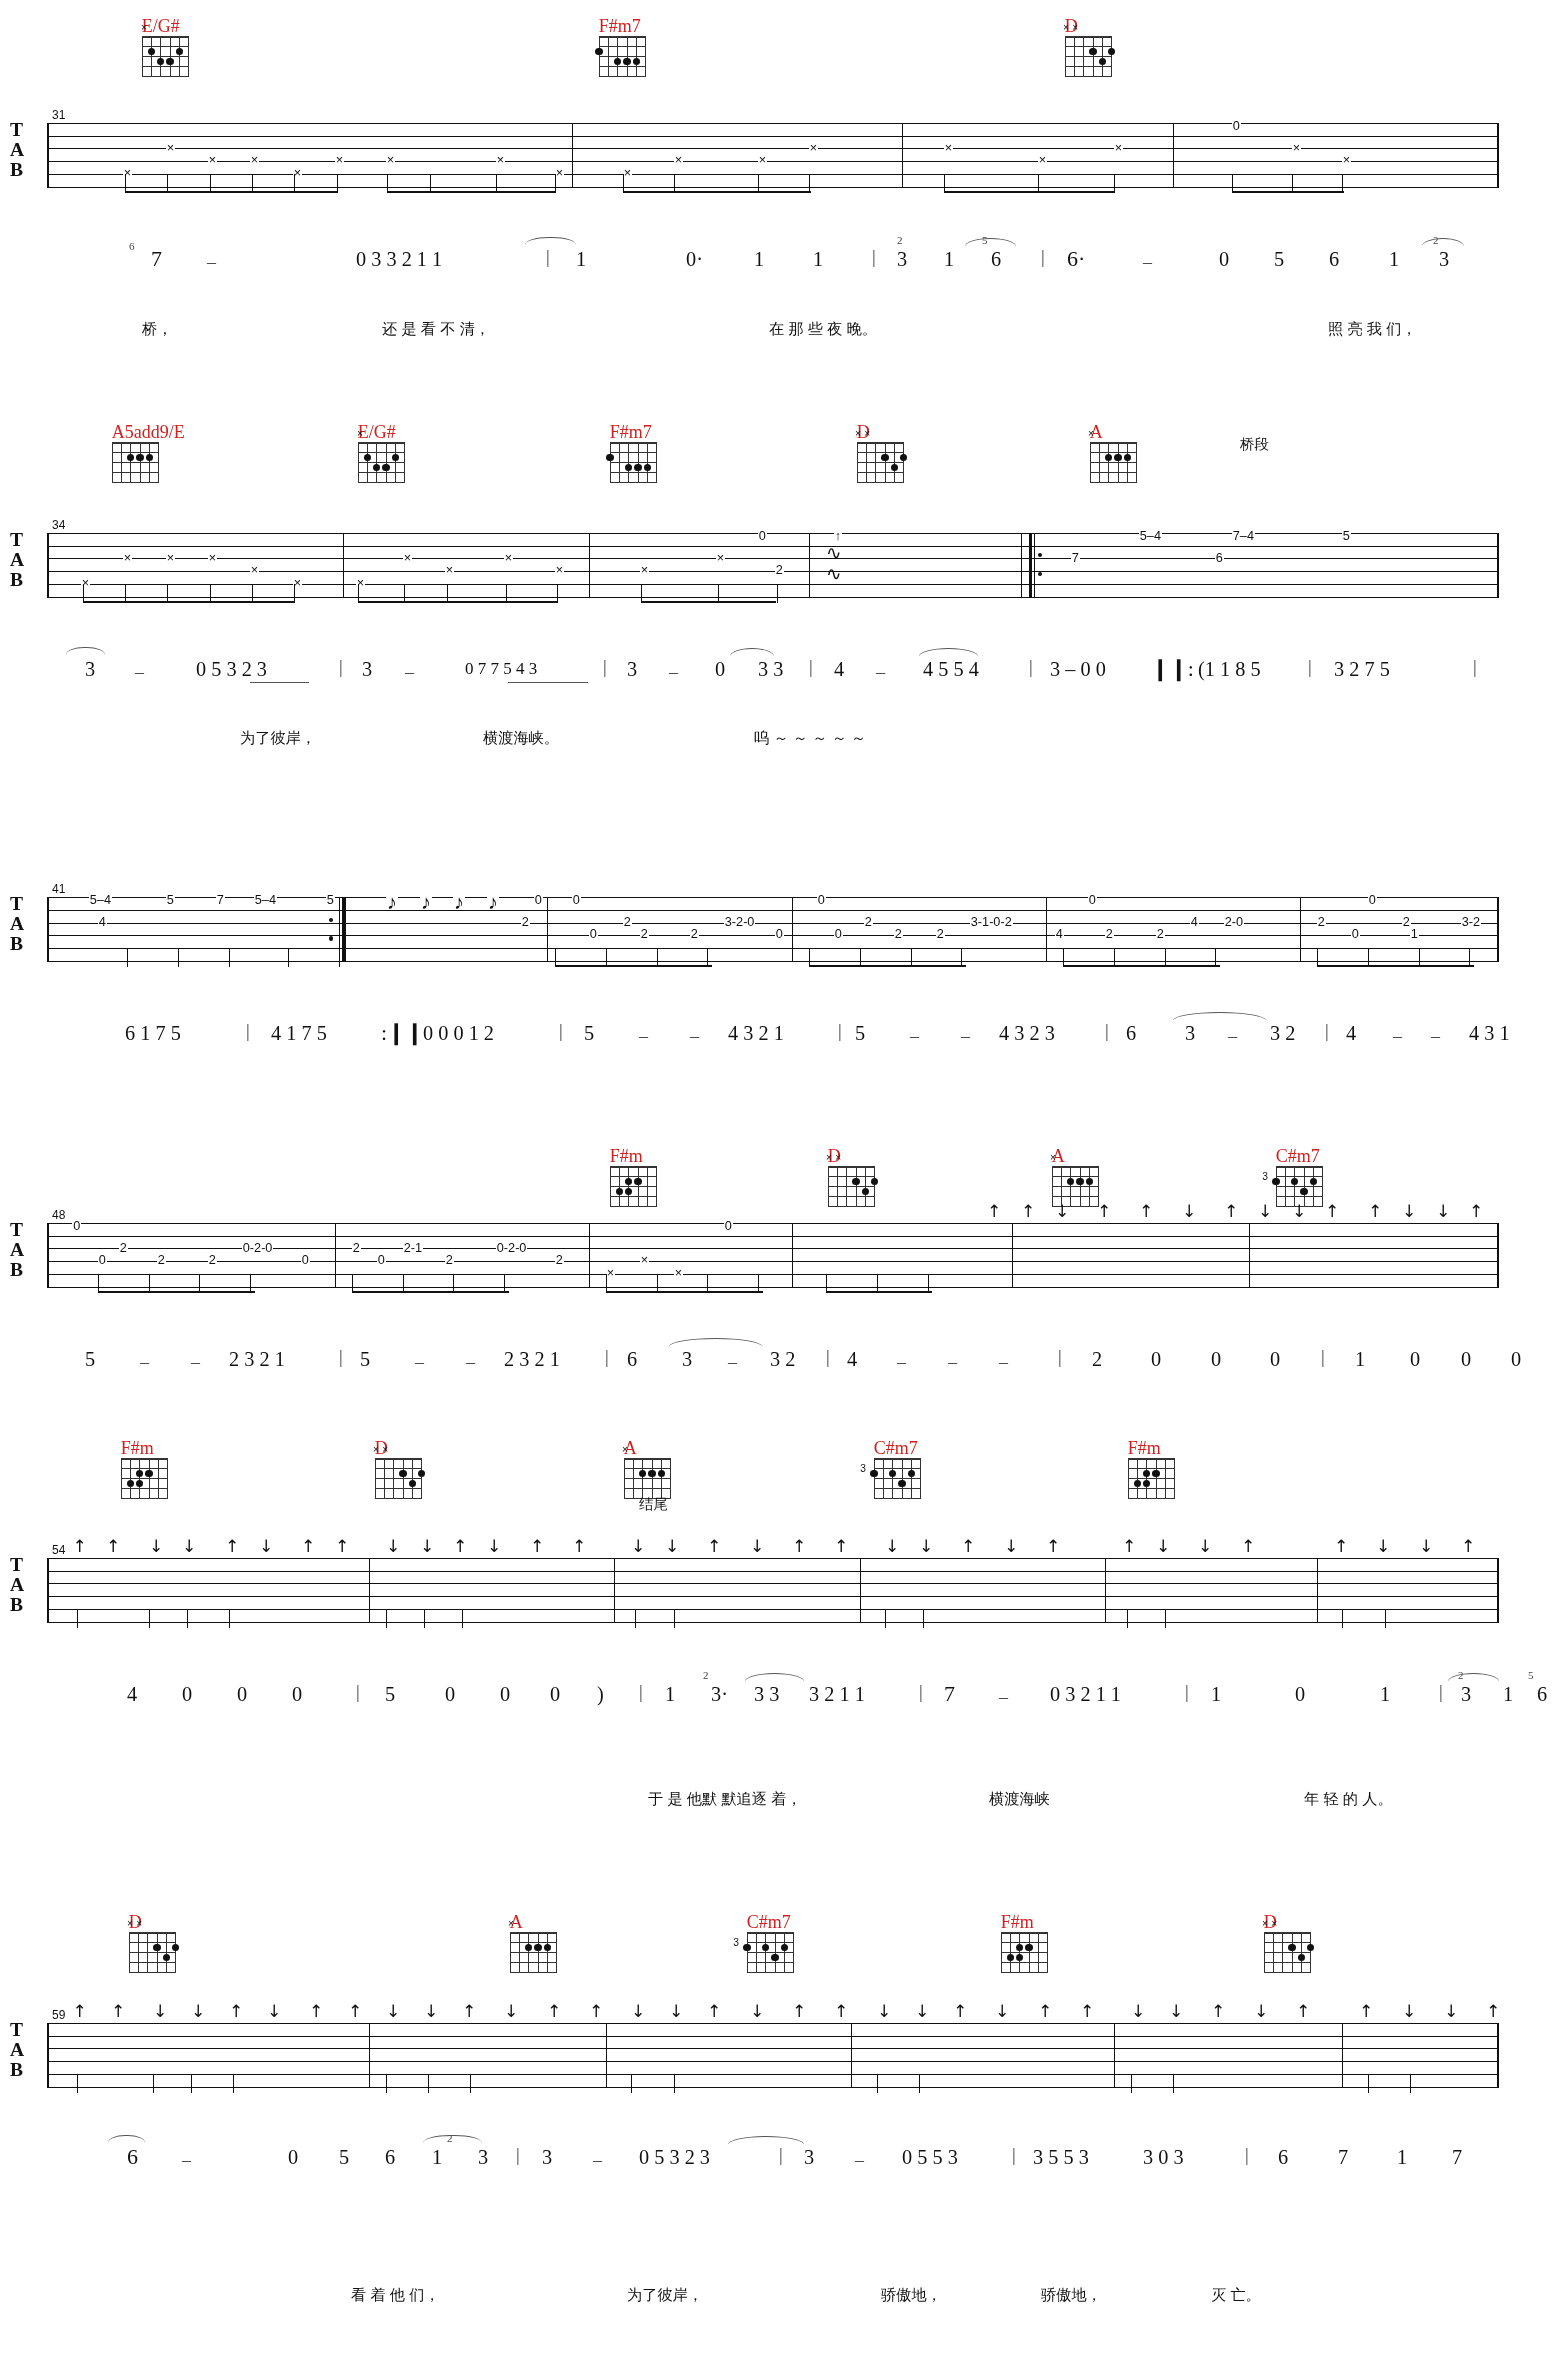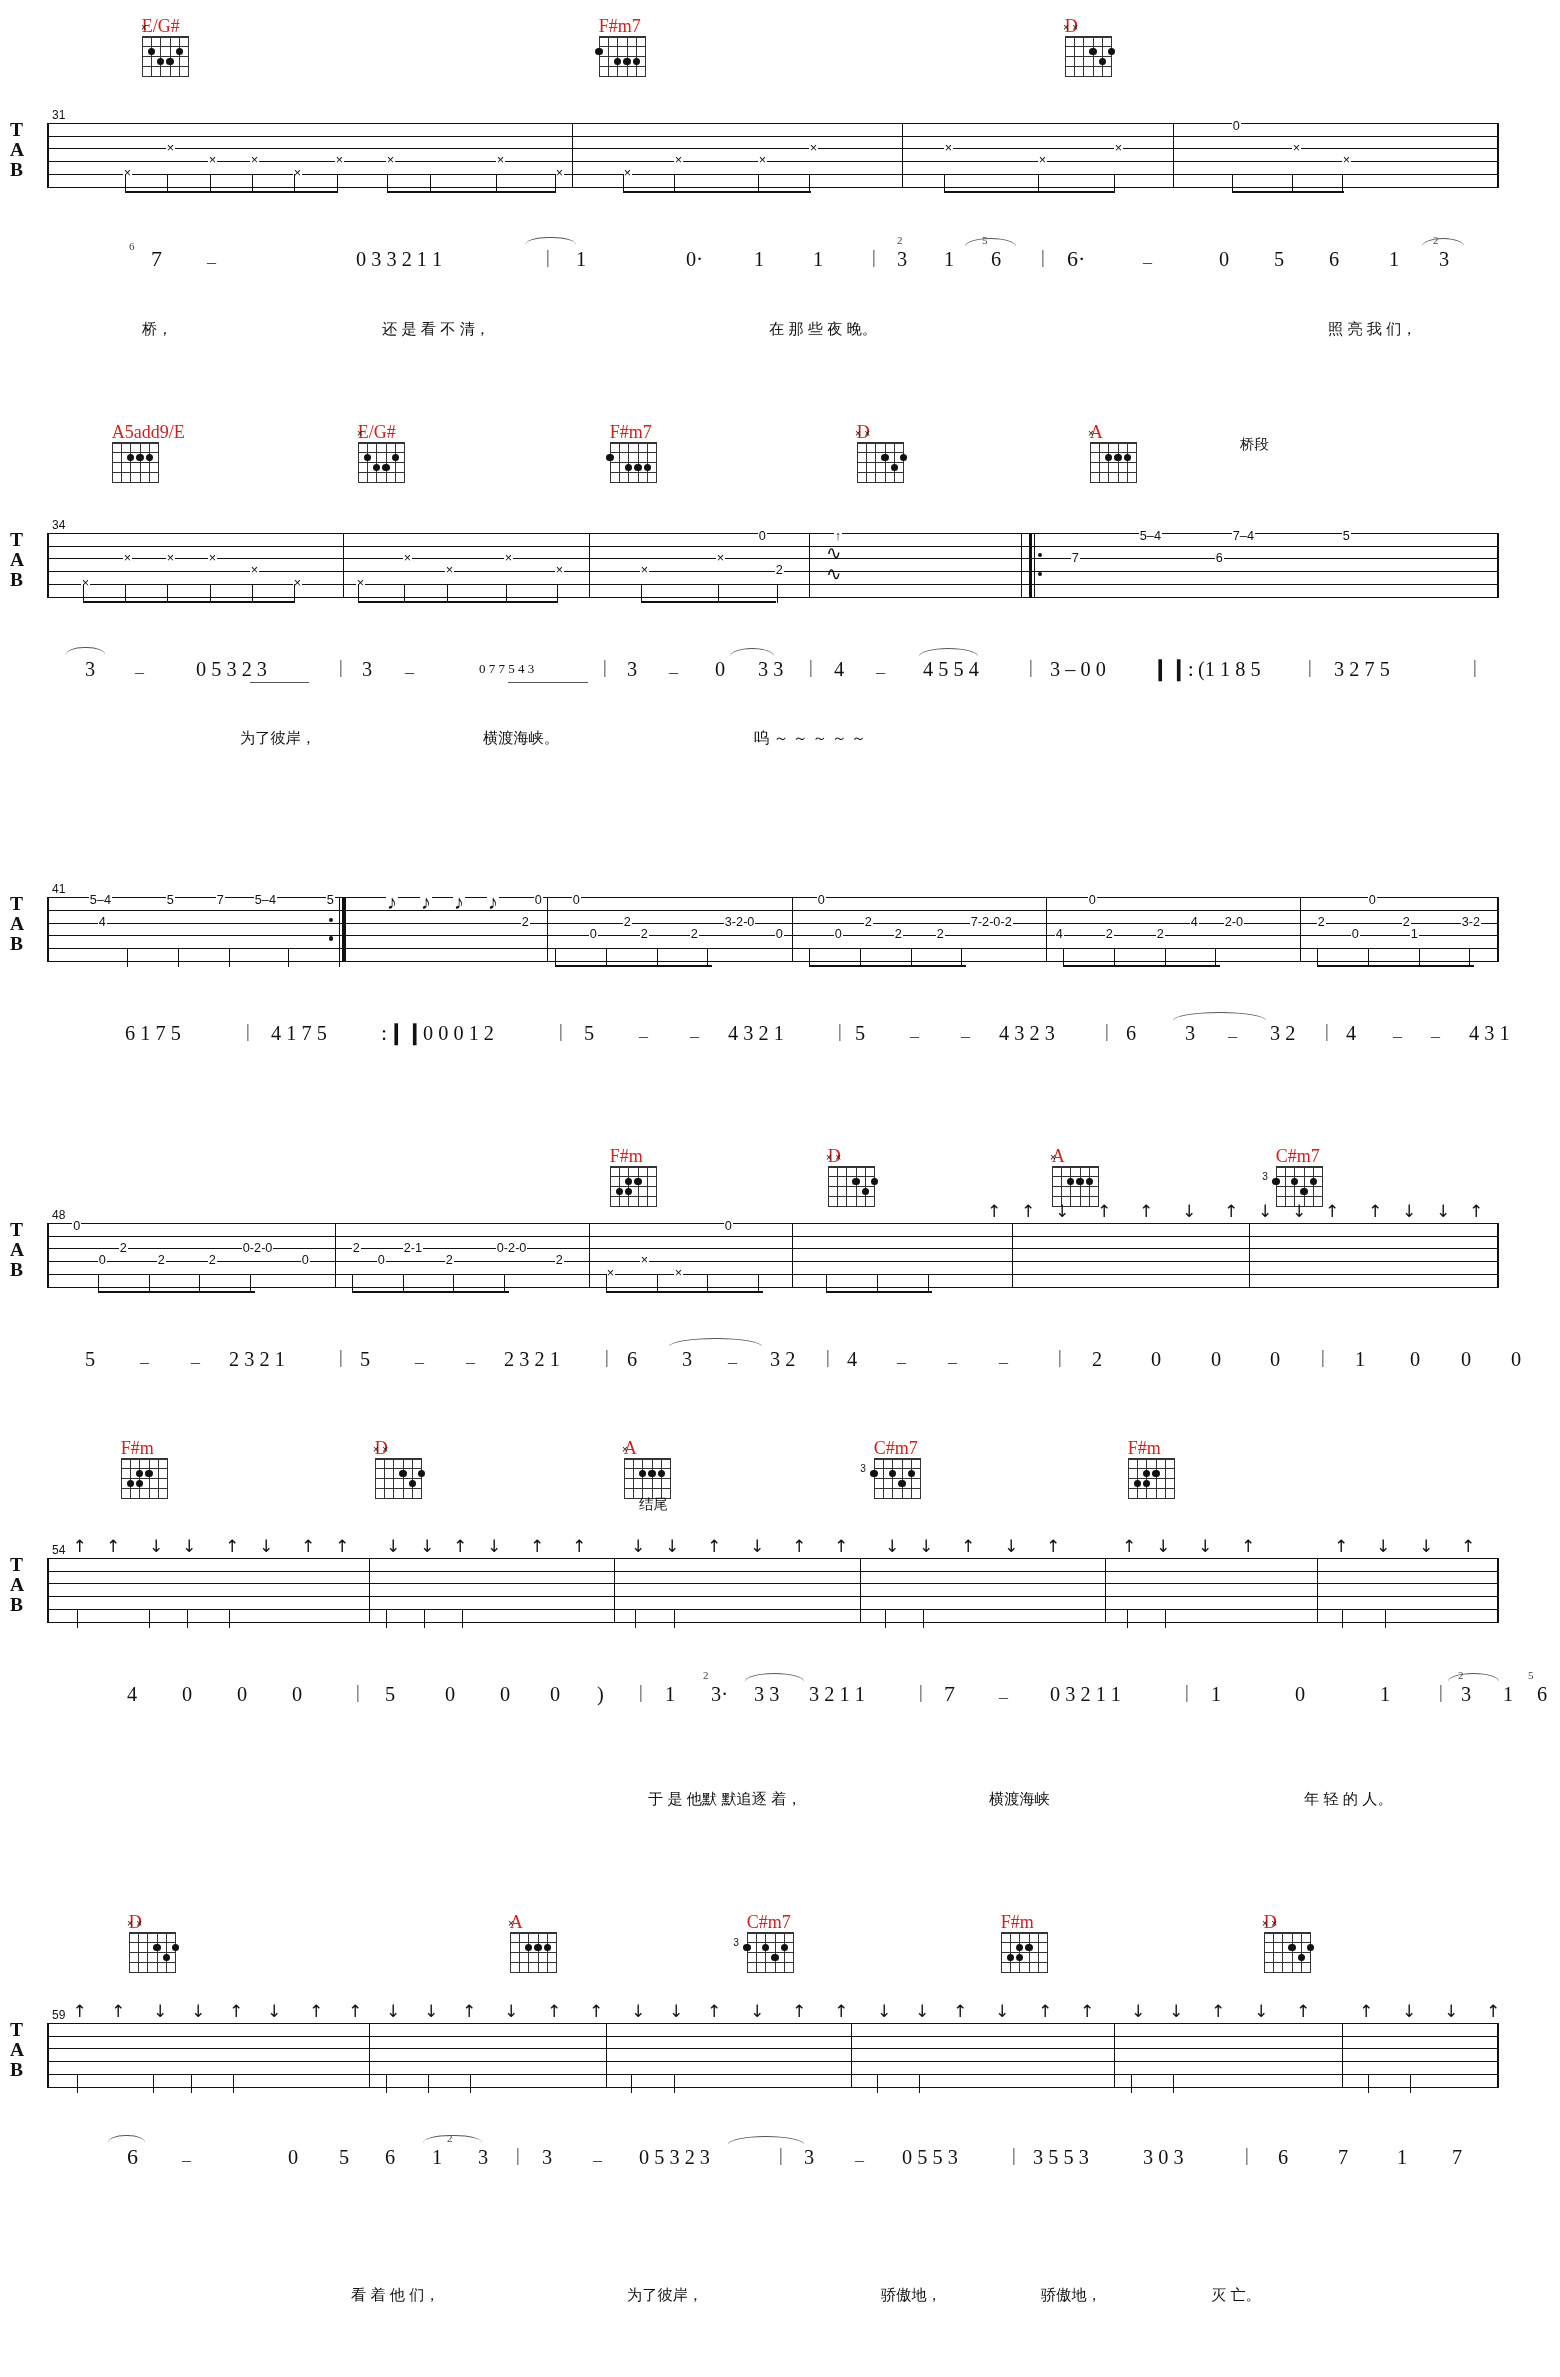--- a/index.html
+++ b/index.html
@@ -373,7 +373,7 @@
     <div class="jp" style="left:339px;top:-1.7px;font-size:18.6px;">|</div>
     <div class="jp b" style="left:362px;font-size:20.3px;">3</div>
     <div class="jp" style="left:405px;top:2.5px;">–</div>
-    <div class="jp b" style="left:479px;font-size:13px;">0 7 7 5 4 3</div>
+    <div class="jp b" style="left:465px;font-size:17px;">0 7 7 5 4 3</div>
     <div class="jp" style="left:603px;top:-1.7px;font-size:18.6px;">|</div>
     <div class="jp b" style="left:627px;font-size:20.3px;">3</div>
     <div class="jp" style="left:669px;top:2.5px;">–</div>

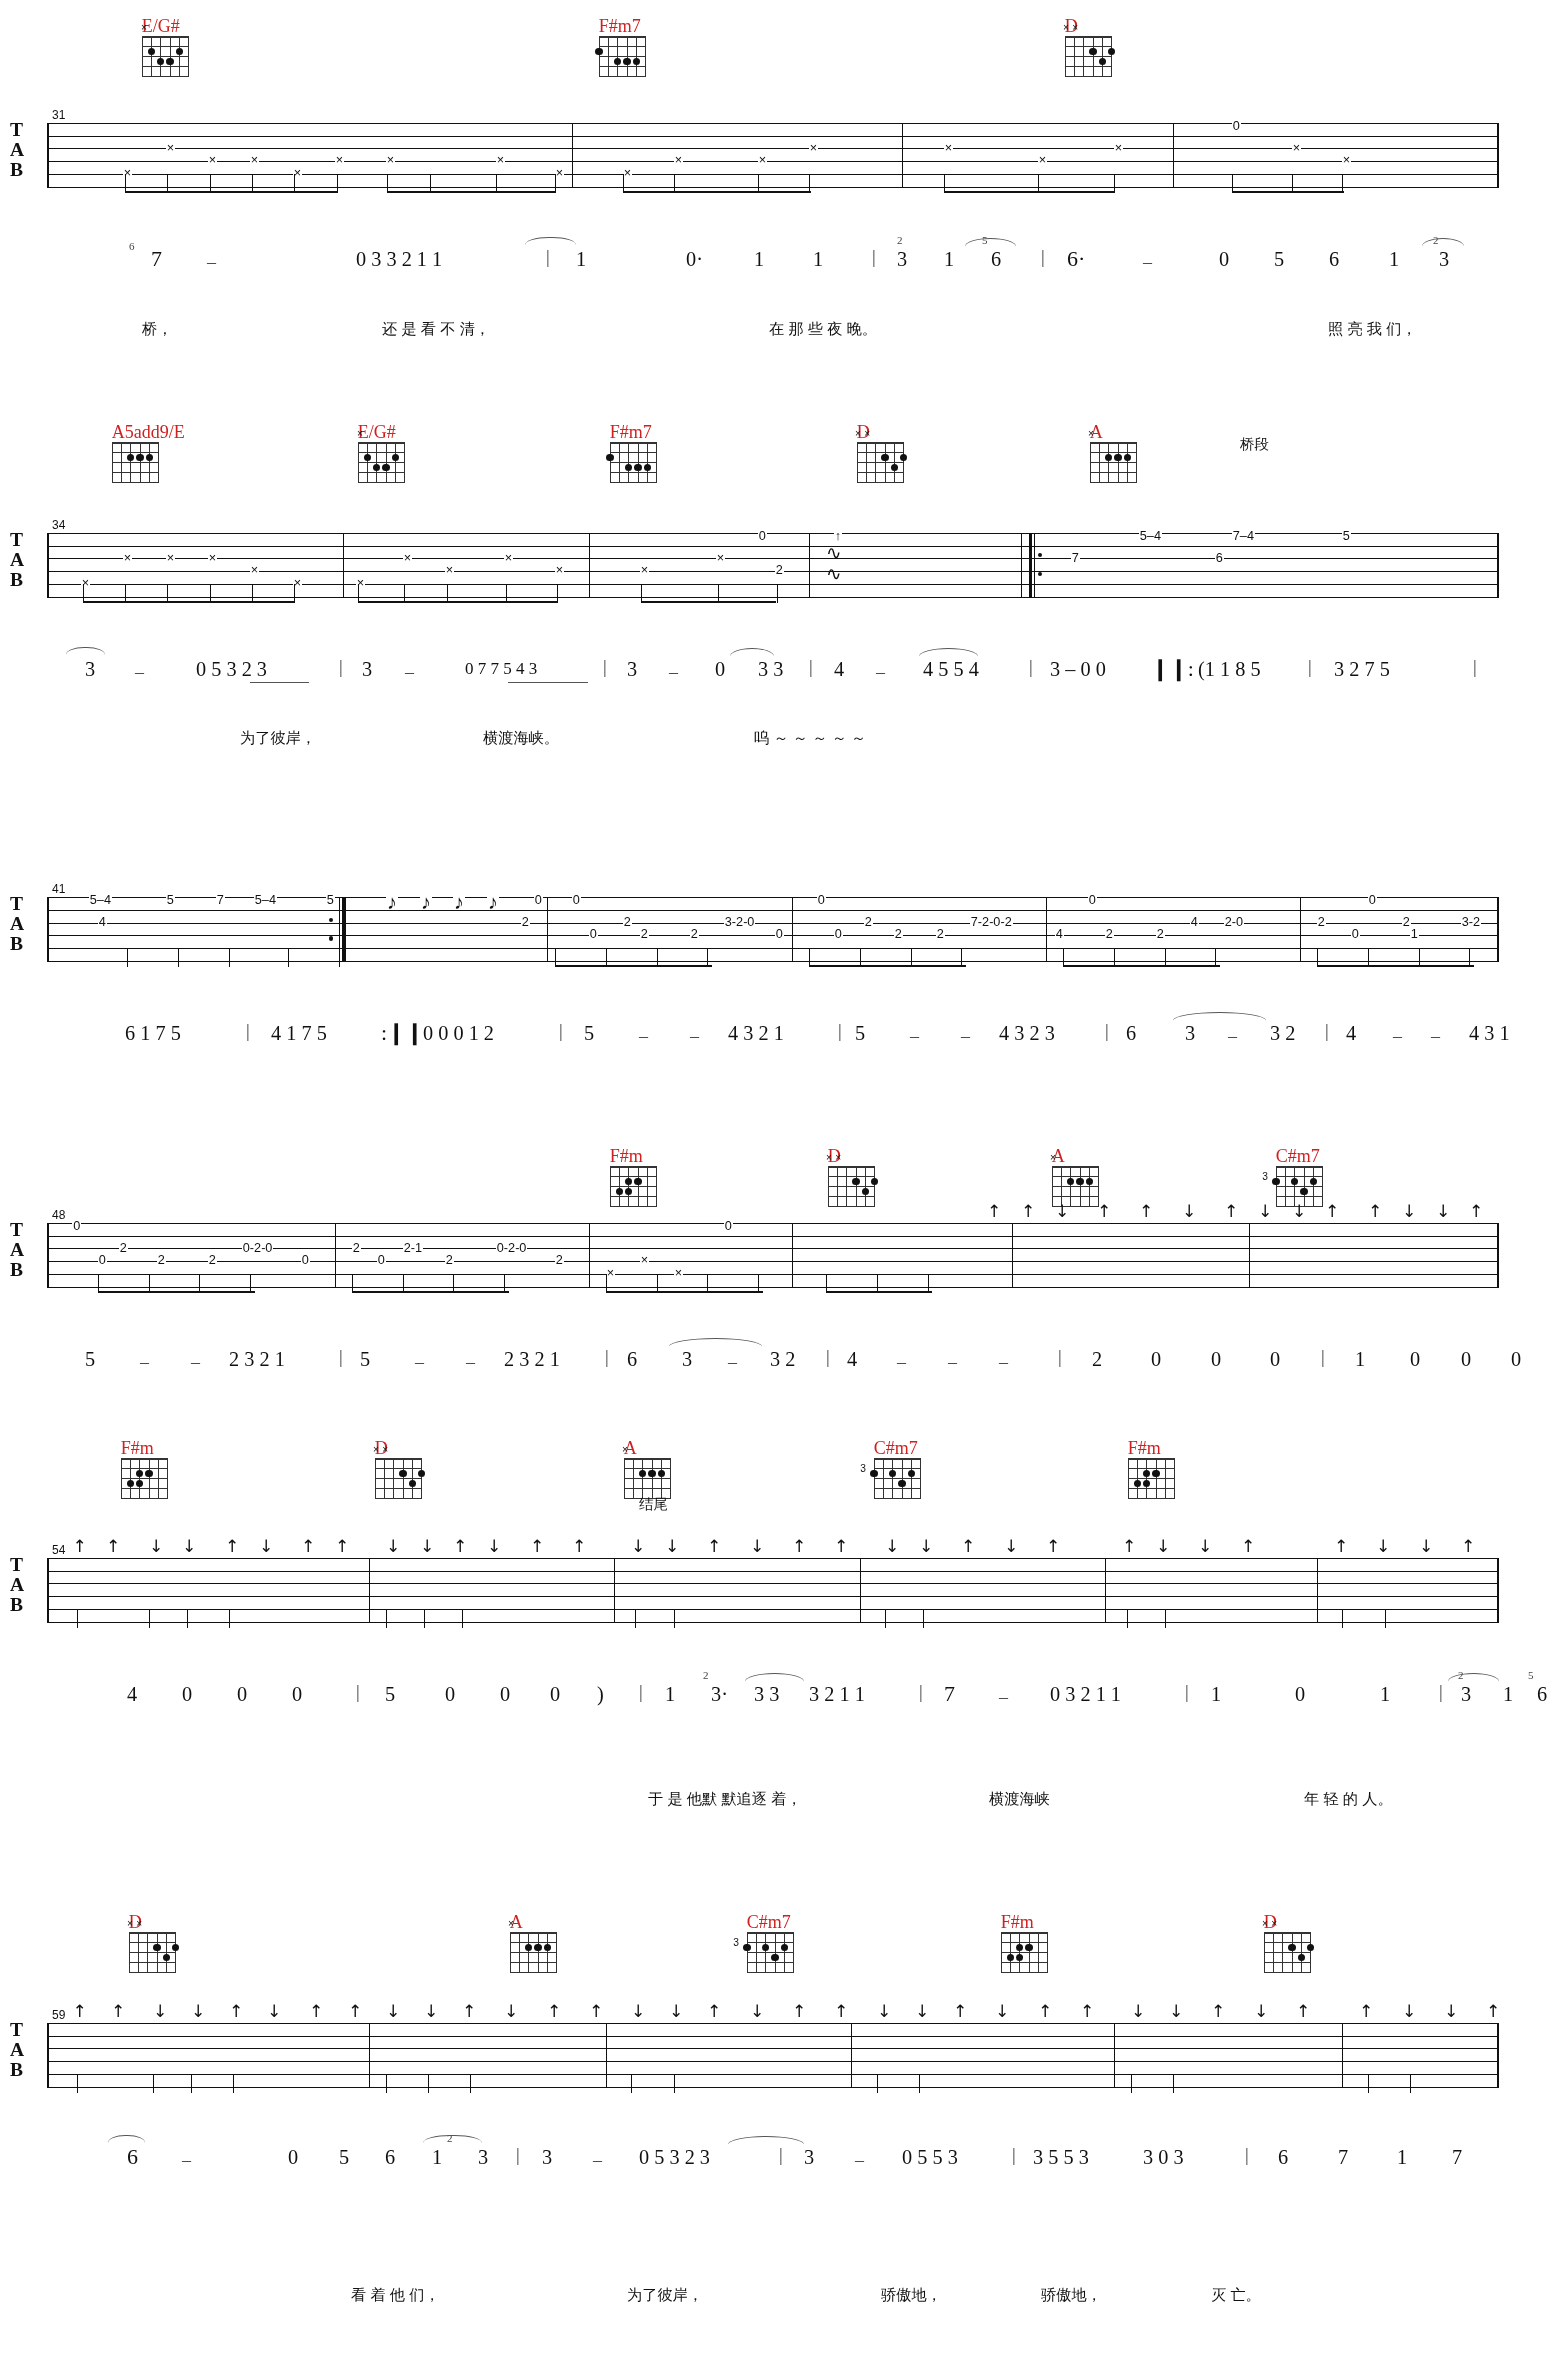--- a/index.html
+++ b/index.html
@@ -452,7 +452,7 @@
     <span class="tabnum" style="left:787px;top:31px;">0</span>
     <span class="tabnum" style="left:847px;top:31px;">2</span>
     <span class="tabnum" style="left:889px;top:31px;">2</span>
-    <span class="tabnum" style="left:923px;top:18.6px;">7-2-0-2</span>
+    <span class="tabnum" style="left:923px;top:18.6px;">3-1-0-2</span>
     <span class="tabnum" style="left:1041px;top:-3.4px;">0</span>
     <span class="tabnum" style="left:1008px;top:31px;">4</span>
     <span class="tabnum" style="left:1058px;top:31px;">2</span>

